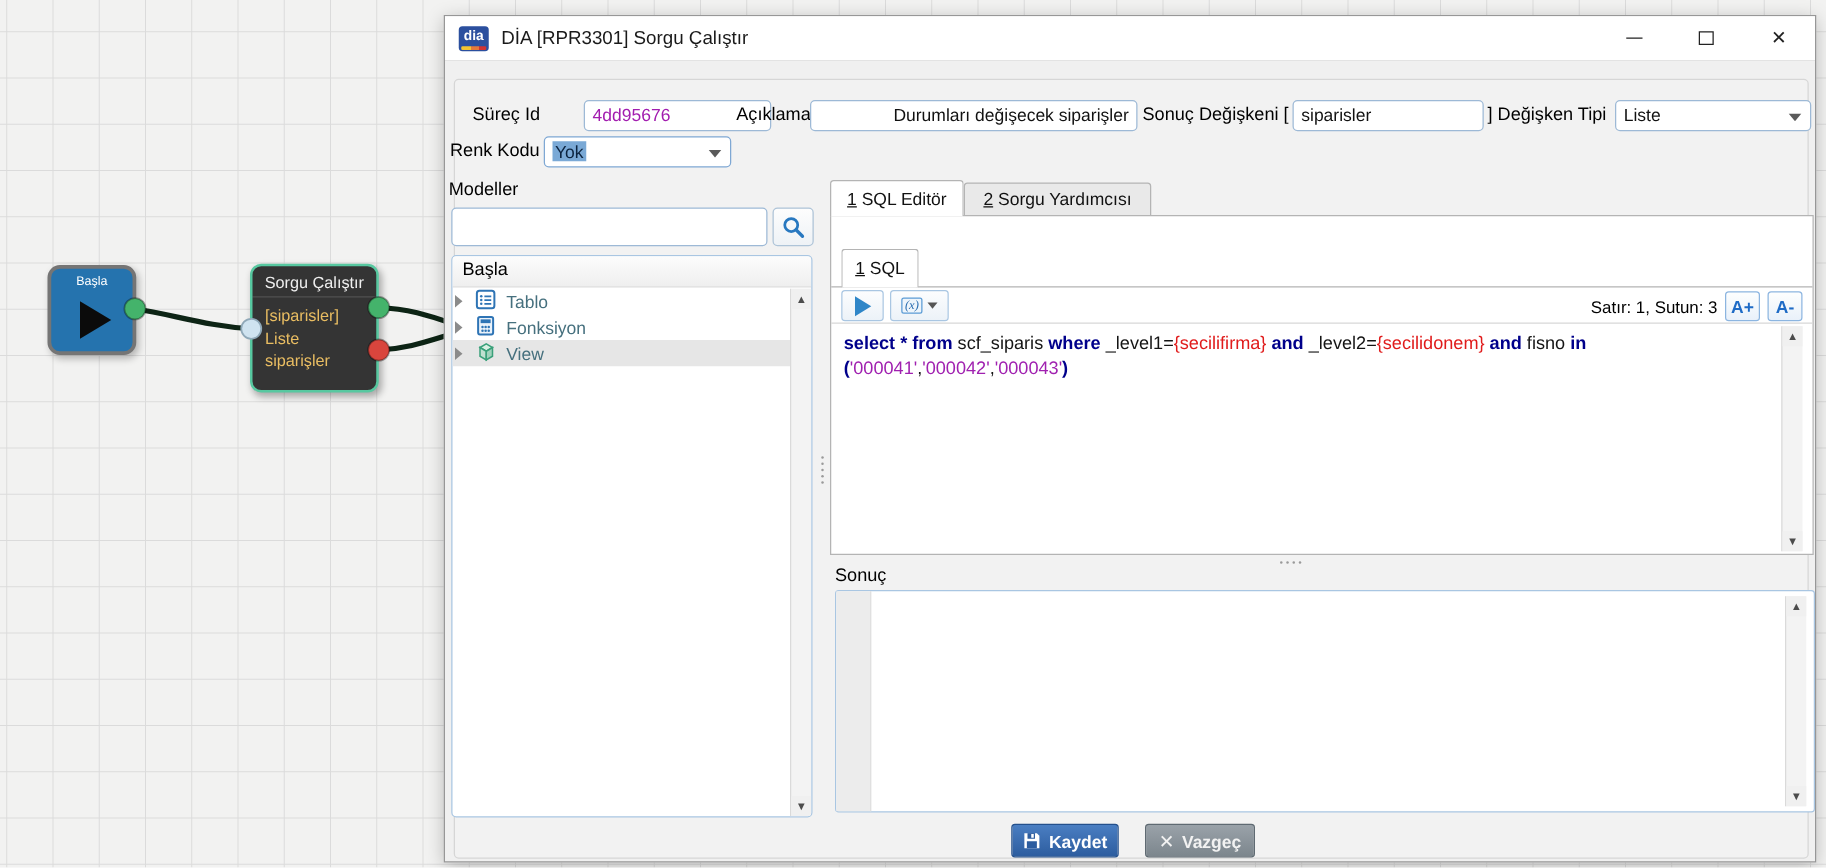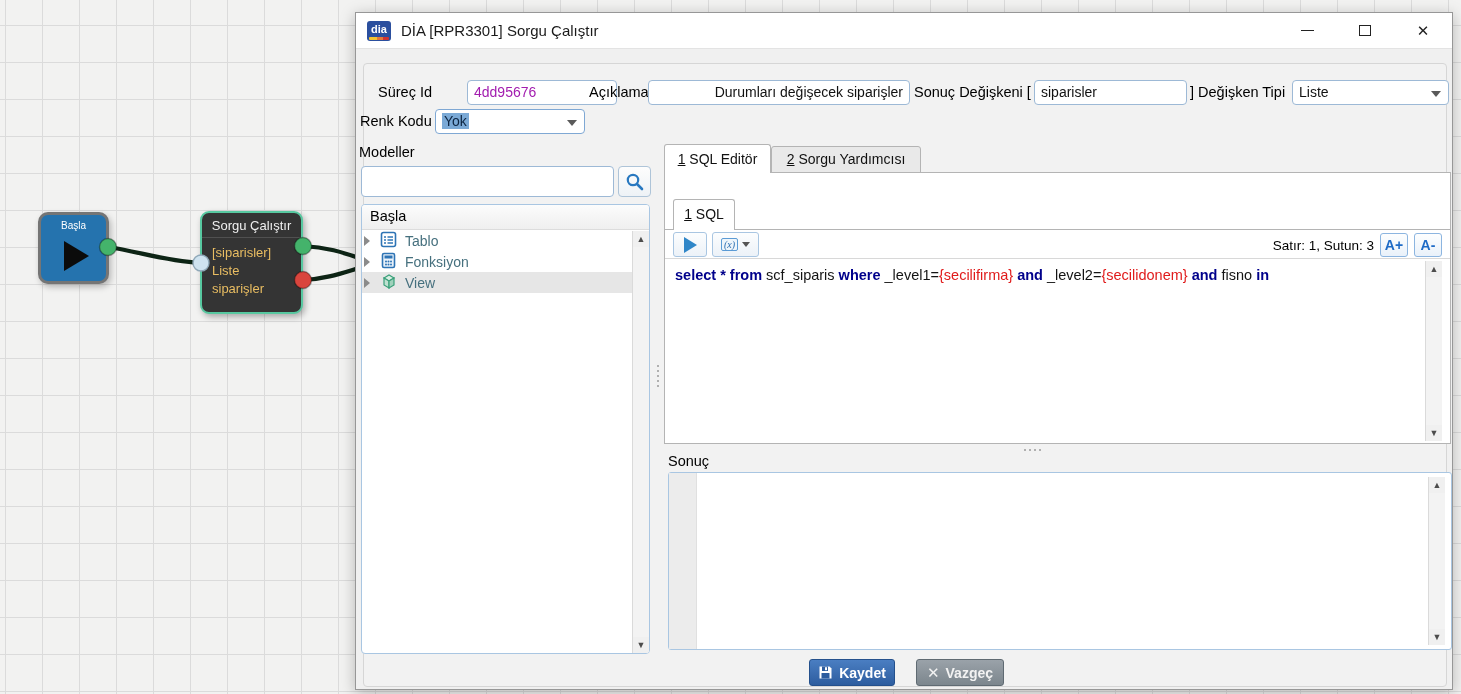--- a/index.html
+++ b/index.html
@@ -286,6 +286,7 @@
 
       <div id="sql-text">
           <div><span class="c-kw">select * from</span><span class="c-id"> scf_siparis </span><span class="c-kw">where</span><span class="c-id"> _level1=</span><span class="c-var">{secilifirma}</span><span class="c-kw"> and</span><span class="c-id"> _level2=</span><span class="c-var">{secilidonem}</span><span class="c-kw"> and</span><span class="c-id"> fisno </span><span class="c-kw">in</span></div>
+          <div><span class="c-kw">(</span><span class="c-str">'000041'</span><span class="c-id">,</span><span class="c-str">'000042'</span><span class="c-id">,</span><span class="c-str">'000043'</span><span class="c-kw">)</span></div>
         </div>
 
       <div class="vscroll" id="editor-scroll">

